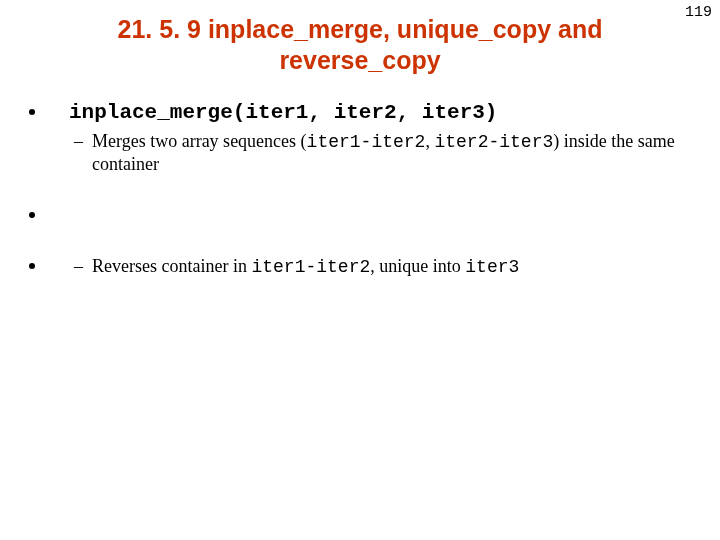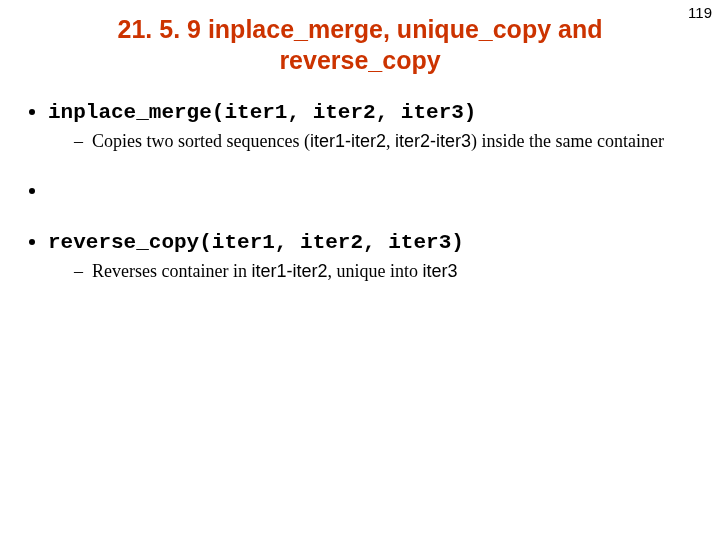--- a/index.html
+++ b/index.html
@@ -17,7 +17,7 @@
     top: 4px;
     right: 8px;
     font-size: 15px;
-    font-family: Liberation Sans, sans-serif;
+    font-family: Liberation Mono, monospace;
     color: #000;
   }
   .title {

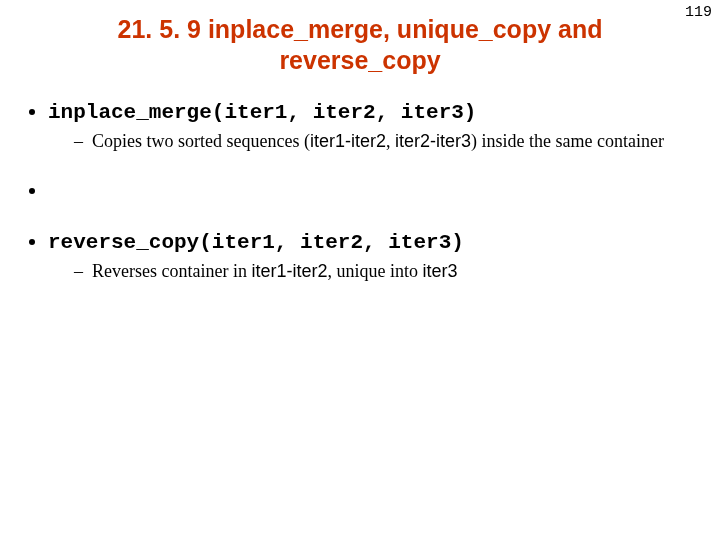--- a/index.html
+++ b/index.html
@@ -43,6 +43,7 @@
     font-family: "Courier New", Courier, monospace;
     font-weight: bold;
     font-size: 21px;
+    margin-left: 21px;
   }
   ul.sub {
     list-style: none;

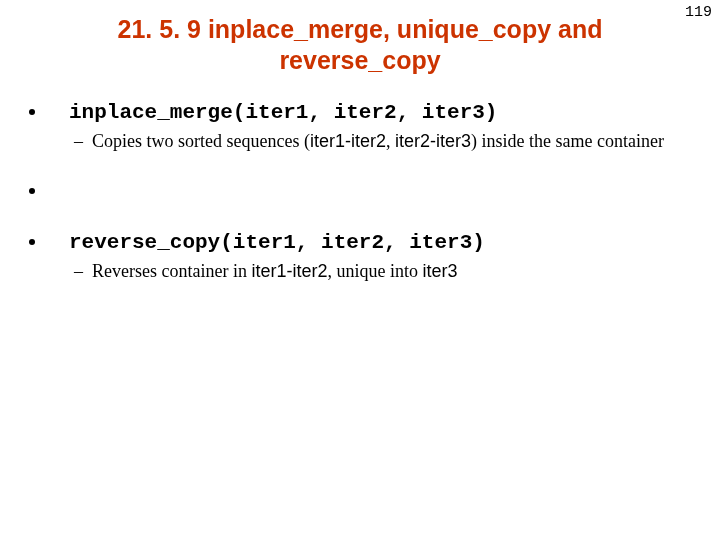--- a/index.html
+++ b/index.html
@@ -79,7 +79,7 @@
     <span class="fn">inplace_merge(iter1, iter2, iter3)</span>
     <ul class="sub">
       <li>
-        <span>Copies two sorted sequences (</span><span class="code">iter1-iter2</span><span>, </span><span class="code">iter2-iter3</span><span>) inside the same container</span>
+        <span>Merges two array sequences (</span><span class="code">iter1-iter2</span><span>, </span><span class="code">iter2-iter3</span><span>) inside the same container</span>
       </li>
     </ul>
   </li>

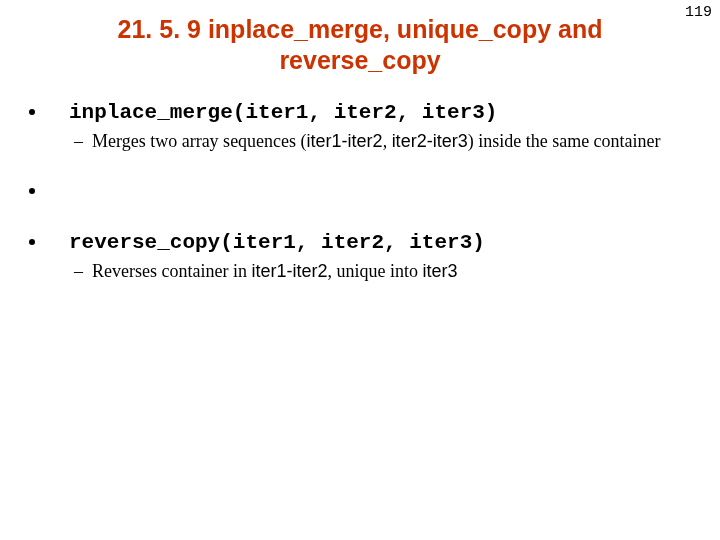--- a/index.html
+++ b/index.html
@@ -64,7 +64,7 @@
     top: 0;
   }
   .code {
-    font-family: Liberation Sans, sans-serif;
+    font-family: Liberation Mono, monospace;
   }
 </style>
 </head>

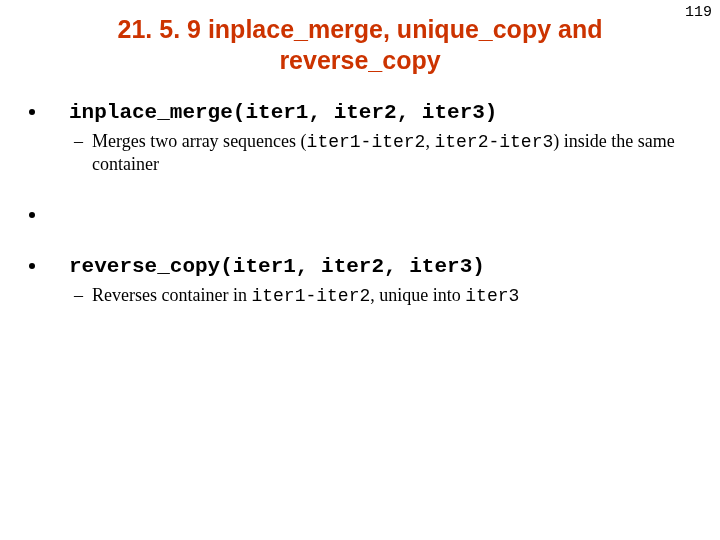--- a/index.html
+++ b/index.html
@@ -88,7 +88,6 @@
   </li>
 
   <li>
-    <span class="fn">reverse_copy(iter1, iter2, iter3)</span>
     <ul class="sub">
       <li>
         <span>Reverses container in </span><span class="code">iter1-iter2</span><span>, unique into </span><span class="code">iter3</span><span></span>

